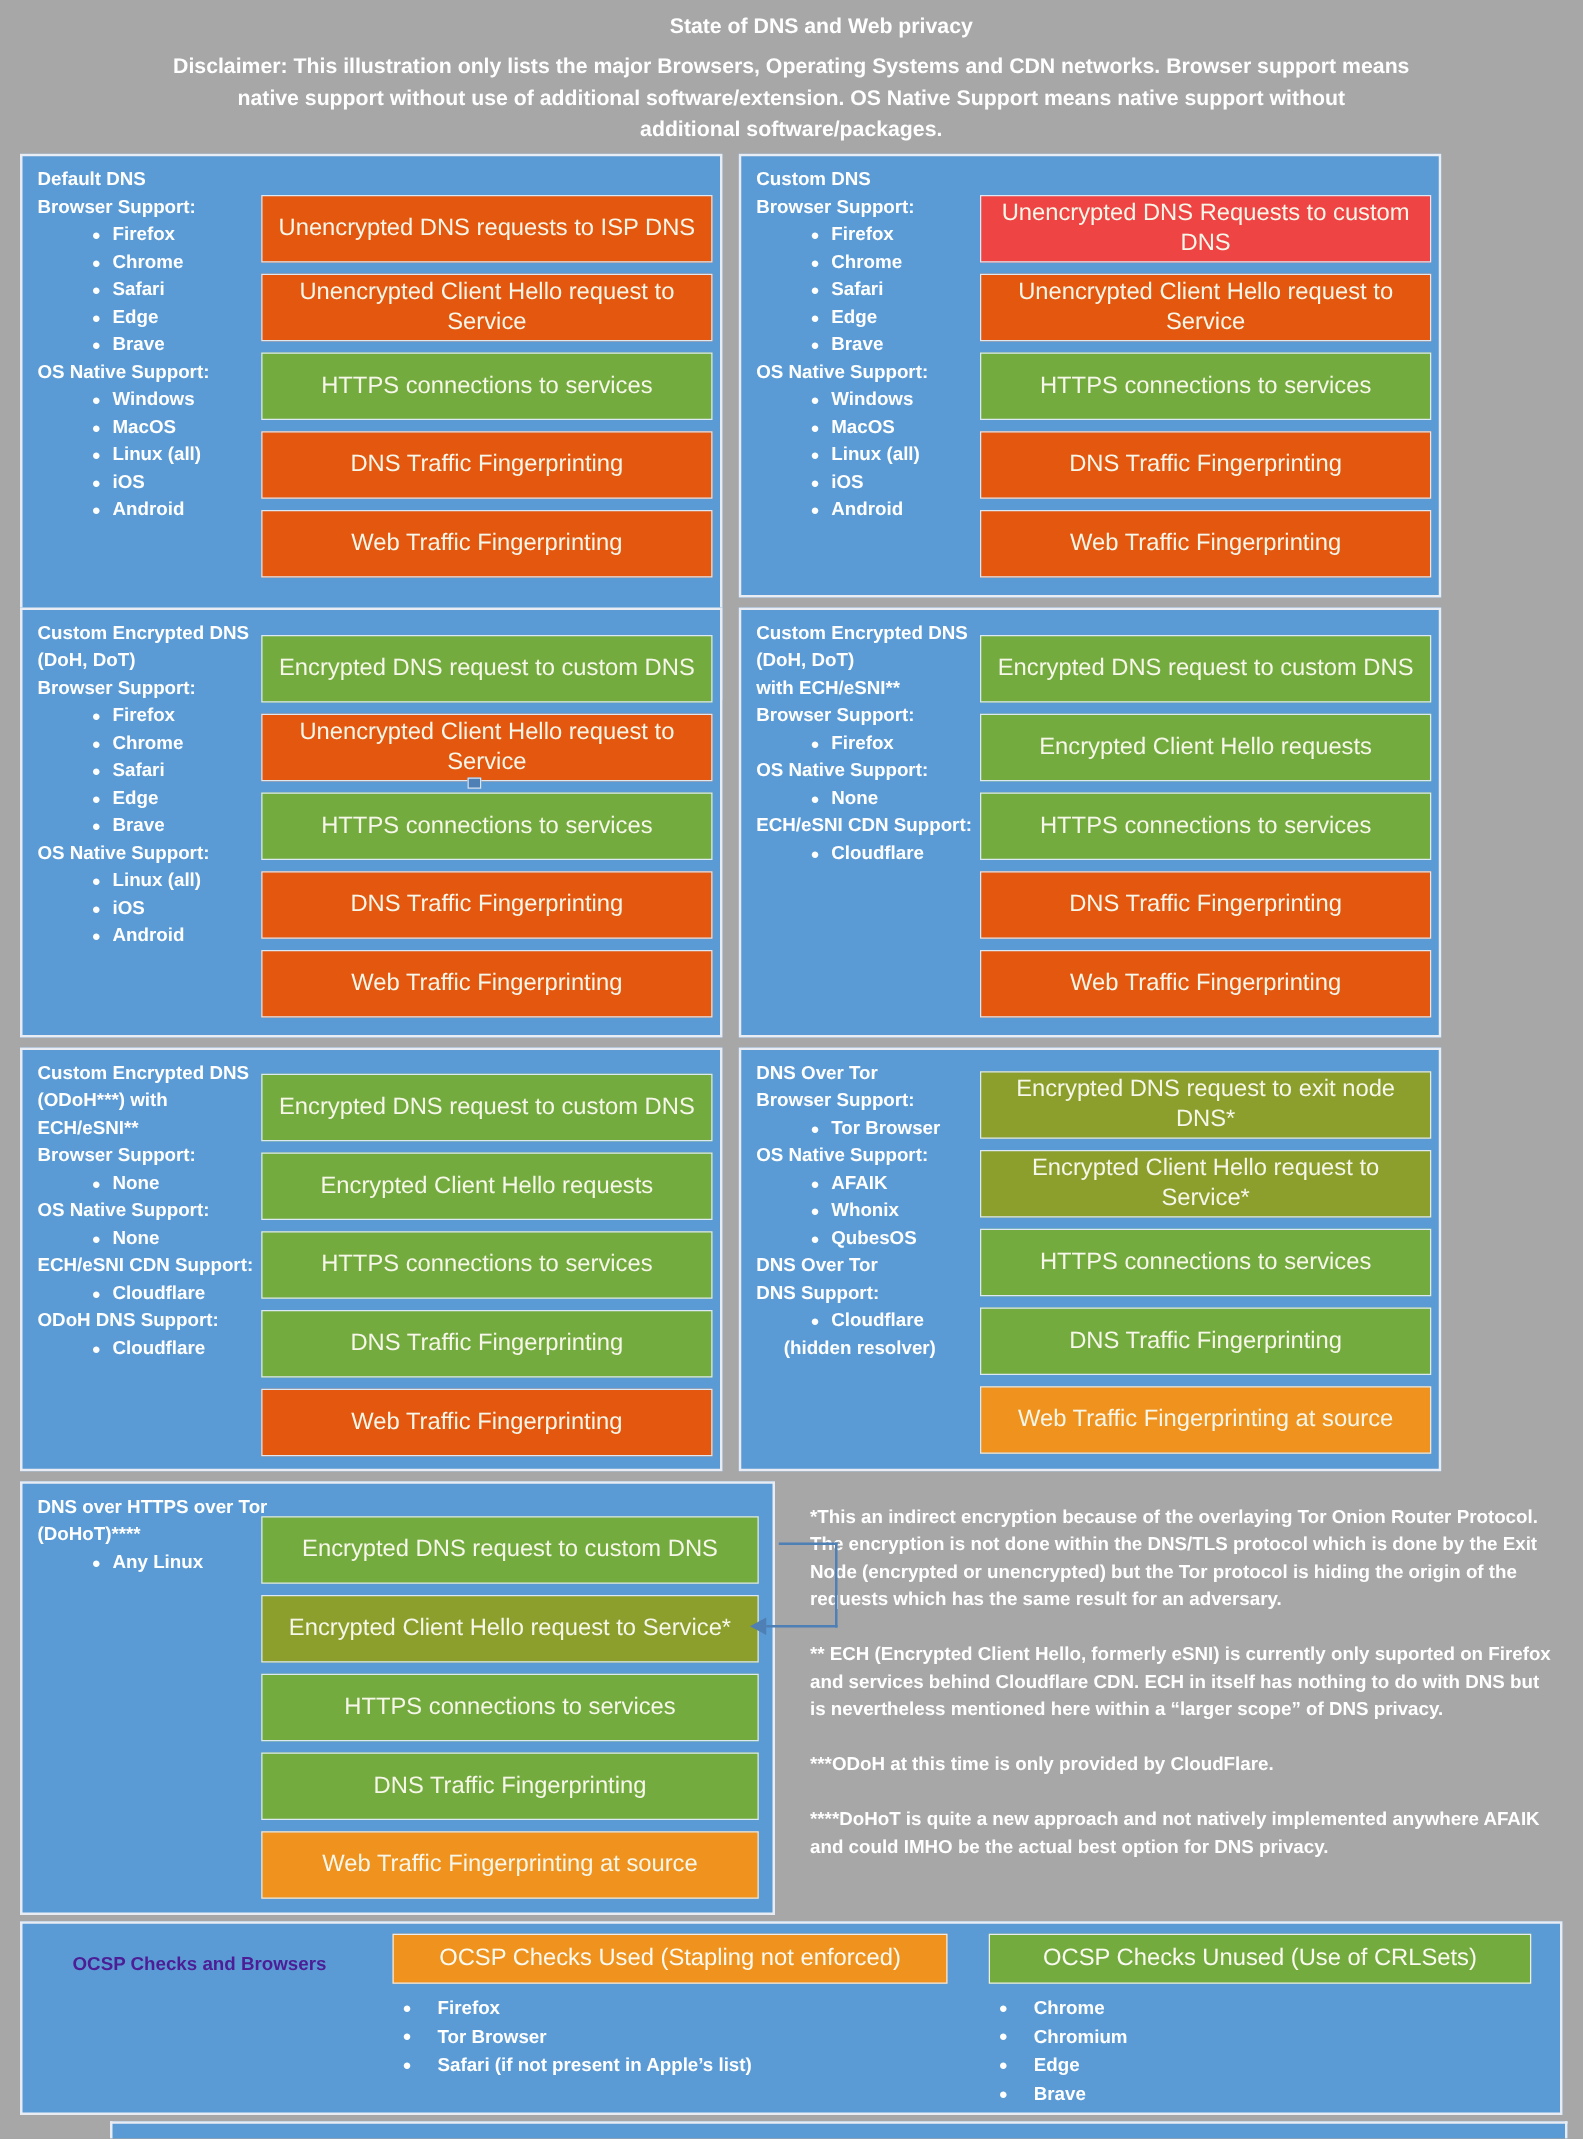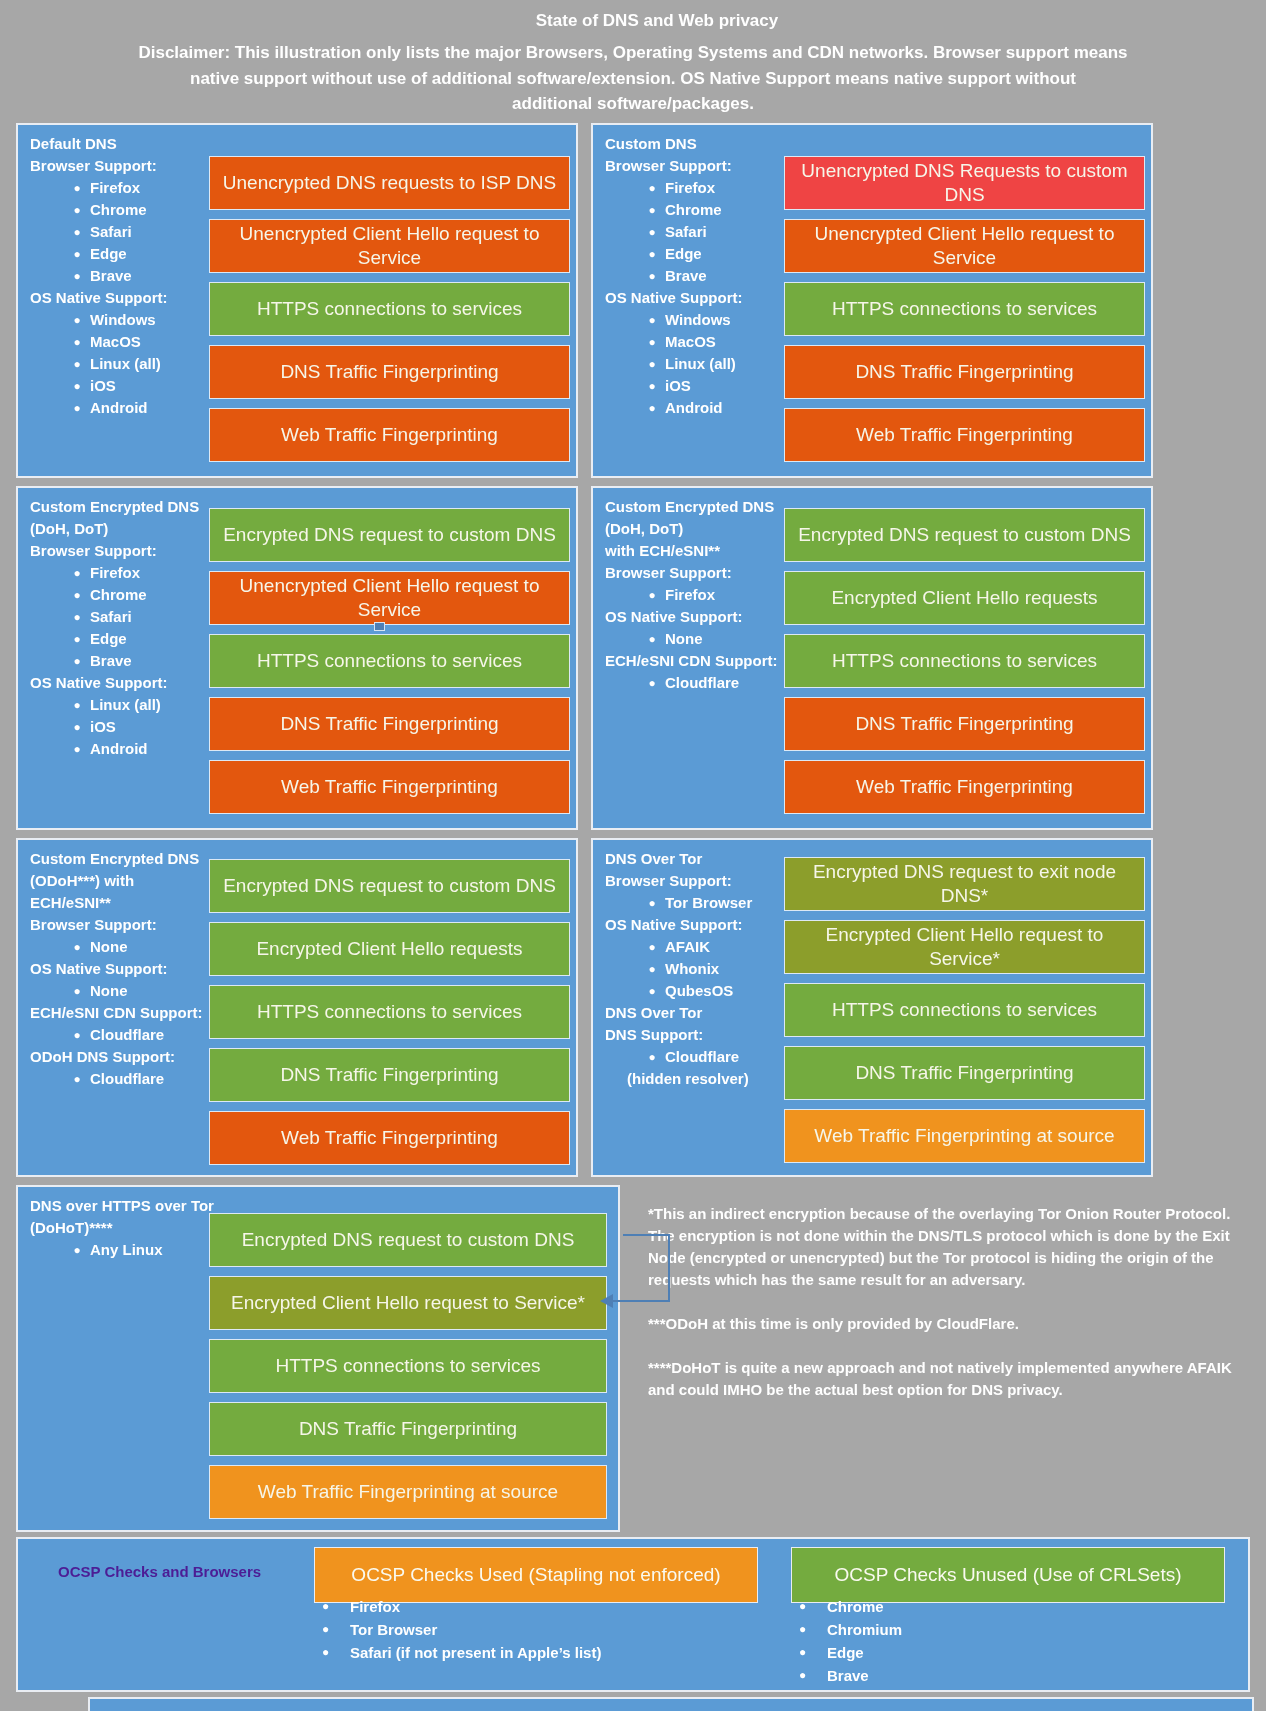--- a/index.html
+++ b/index.html
@@ -14,7 +14,7 @@
 
   
   .panel{position:absolute;background:#5B9BD5;border:2px solid #E9EDF3;box-sizing:border-box;}
-  #panel-0{left:16px;top:123px;width:562px;height:355px;}
+  #panel-0{left:16px;top:123px;width:562px;height:437px;}
   #panel-1{left:591px;top:123px;width:562px;height:355px;}
   #panel-2{left:16px;top:486px;width:562px;height:344px;}
   #panel-3{left:591px;top:486px;width:562px;height:344px;}

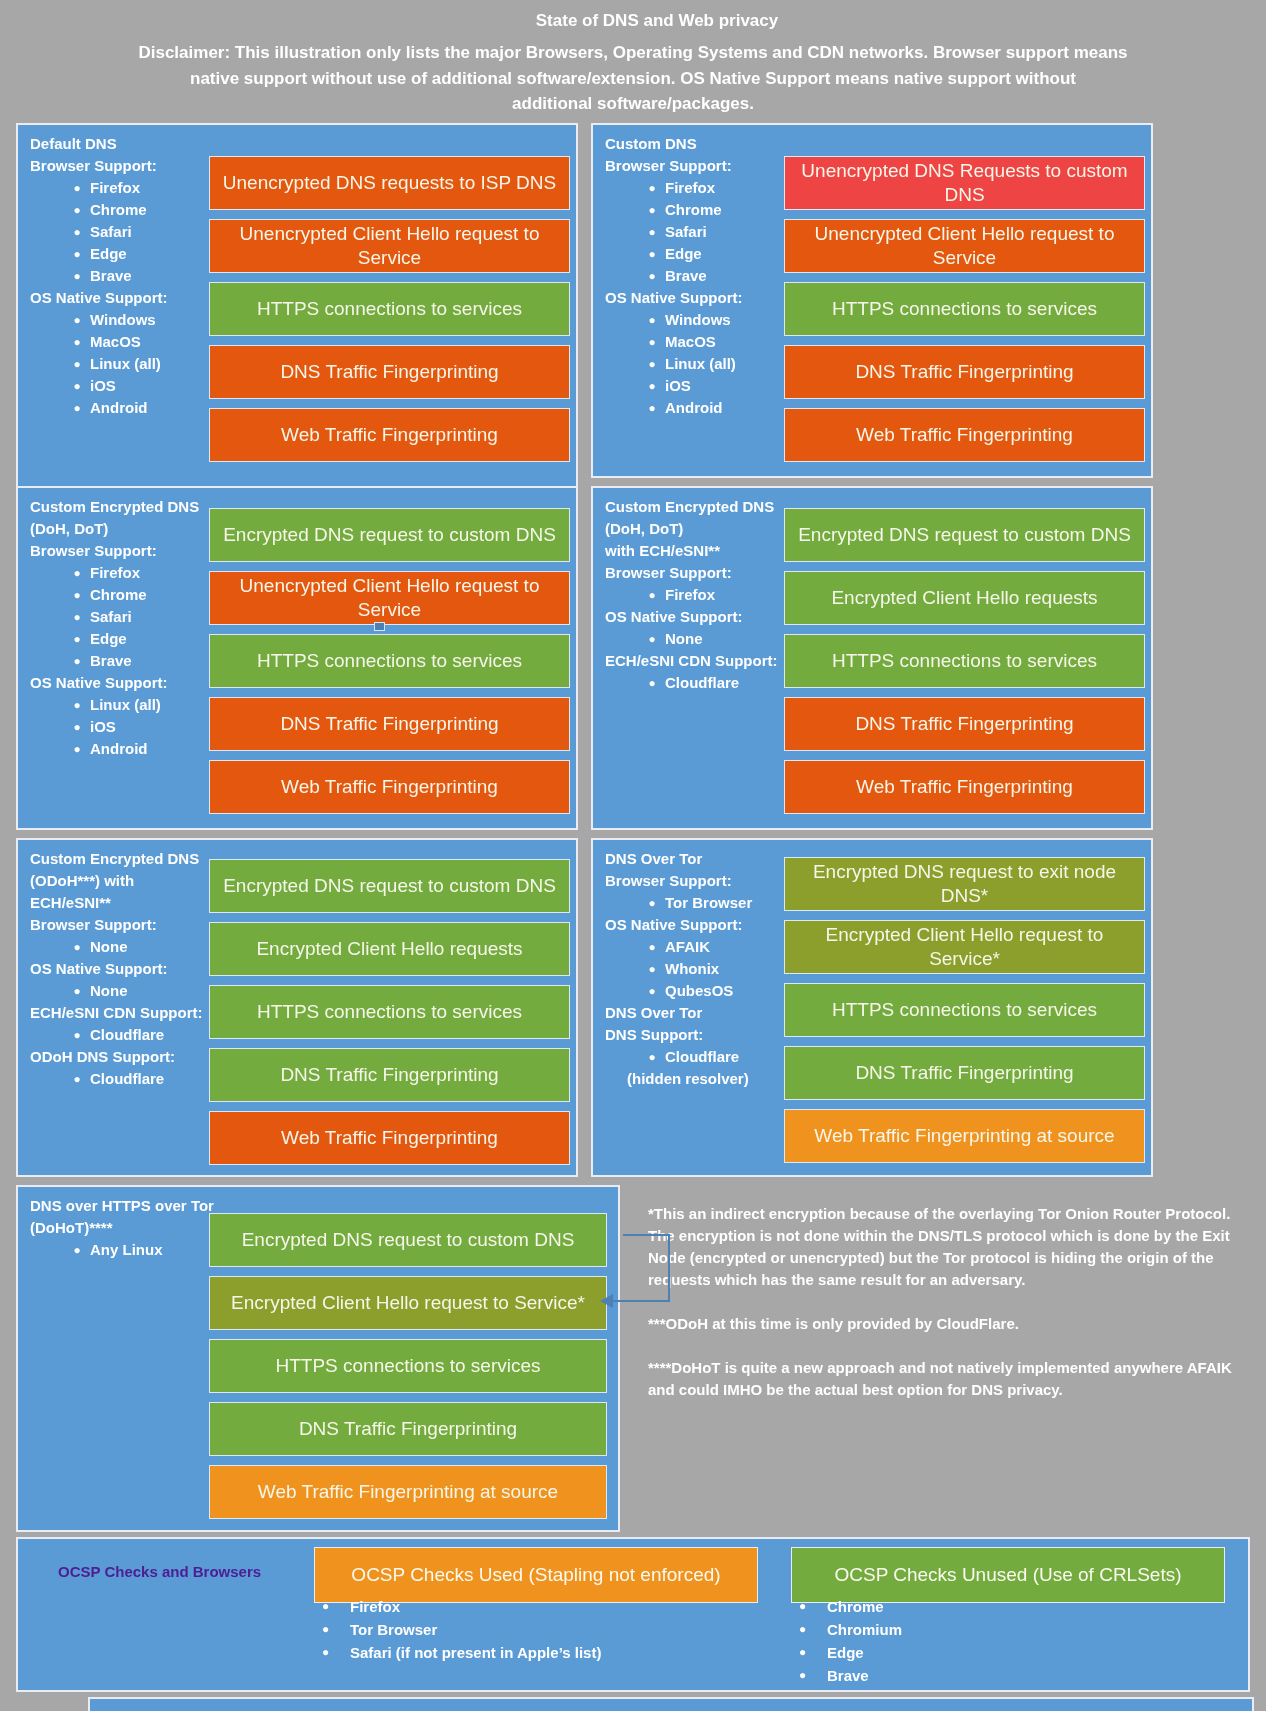--- a/index.html
+++ b/index.html
@@ -362,6 +362,7 @@
 
   <div id="notes">
       <p>*This an indirect encryption because of the overlaying Tor Onion Router Protocol. The encryption is not done within the DNS/TLS protocol which is done by the Exit Node (encrypted or unencrypted) but the Tor protocol is hiding the origin of the requests which has the same result for an adversary.</p>
+      <p>** ECH (Encrypted Client Hello, formerly eSNI) is currently only suported on Firefox and services behind Cloudflare CDN. ECH in itself has nothing to do with DNS but is nevertheless mentioned here within a “larger scope” of DNS privacy.</p>
       <p>***ODoH at this time is only provided by CloudFlare.</p>
       <p>****DoHoT is quite a new approach and not natively implemented anywhere AFAIK and could IMHO be the actual best option for DNS privacy.</p>
     </div>

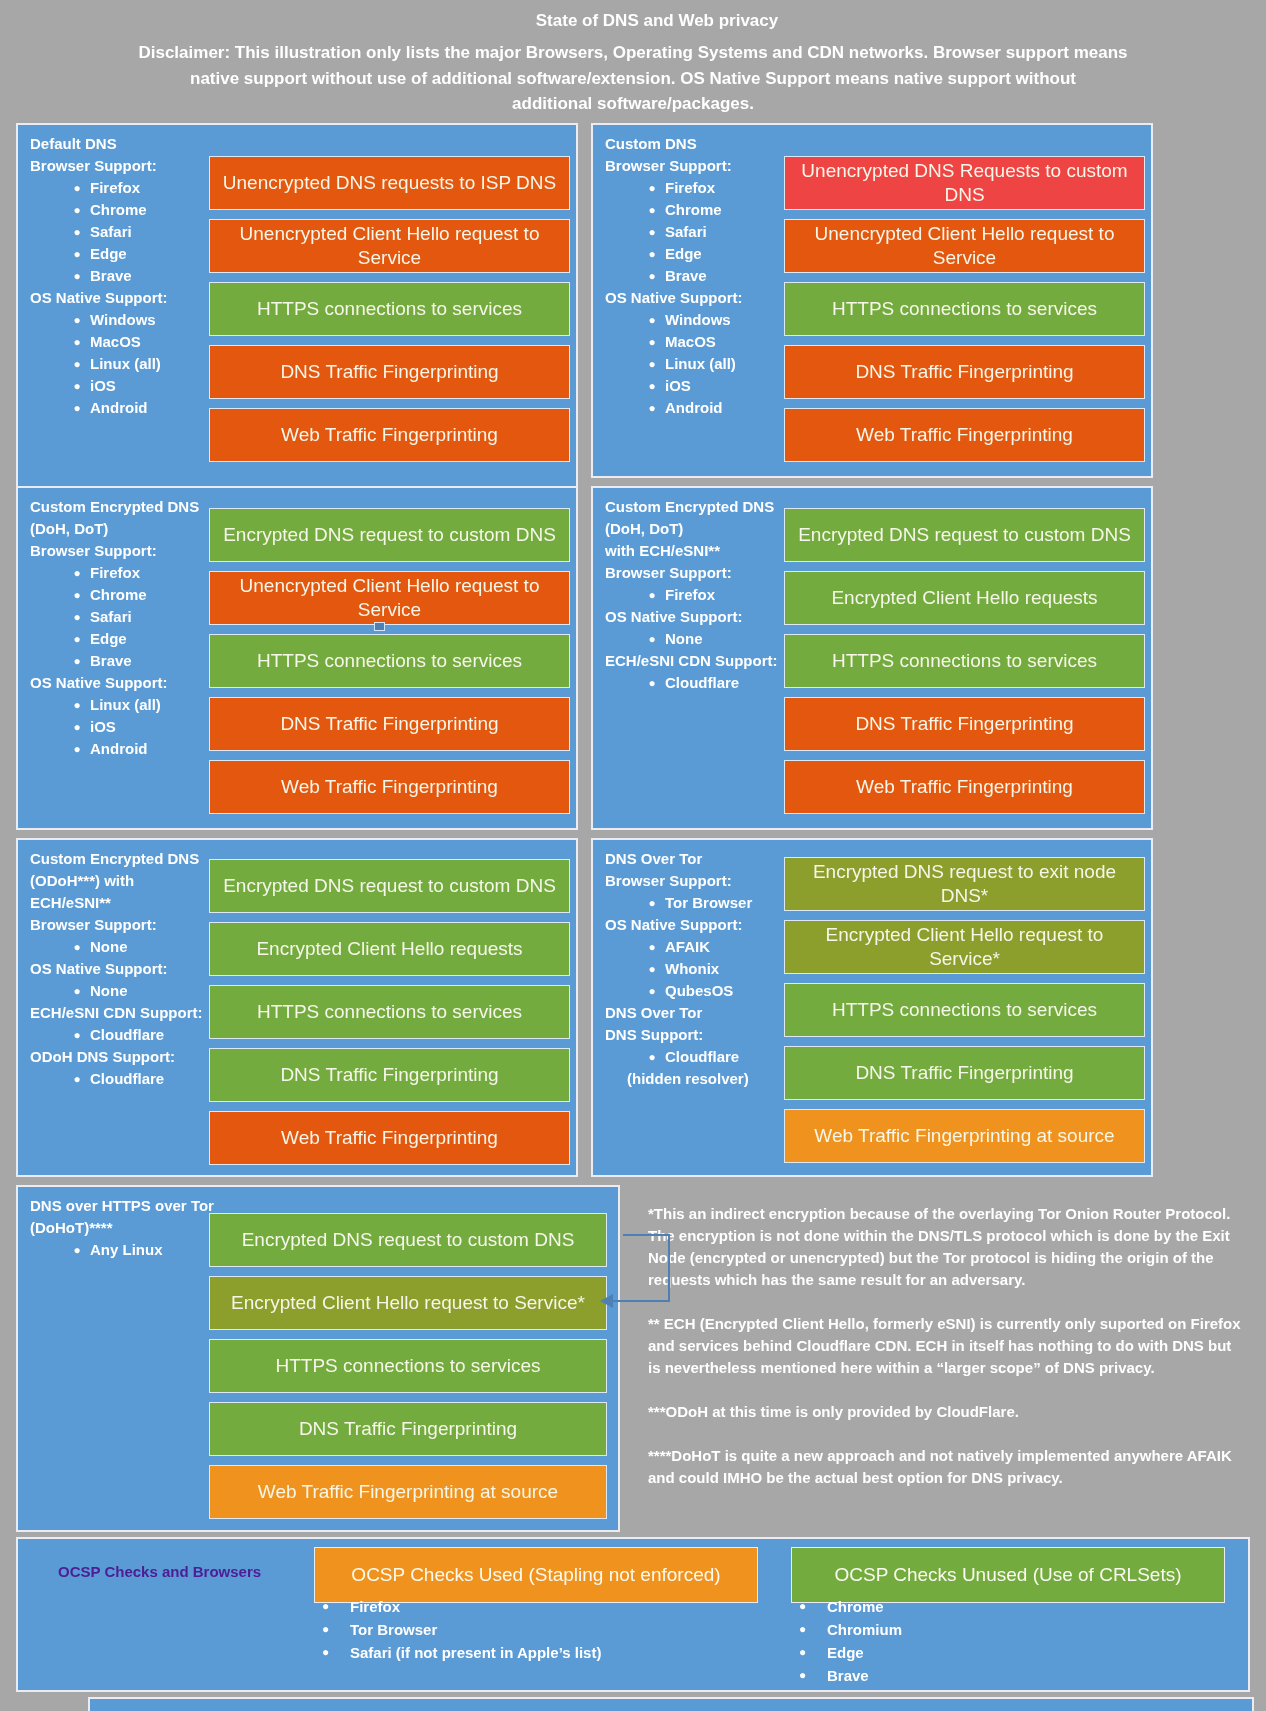--- a/index.html
+++ b/index.html
@@ -59,7 +59,7 @@
   #ocsp{position:absolute;left:16px;top:1537px;width:1234px;height:155px;
         background:#5B9BD5;border:2px solid #E9EDF3;box-sizing:border-box;}
   .ocsp-title{position:absolute;left:12px;top:24px;color:#4c1d95;font-weight:bold;font-size:15px;white-space:nowrap;margin-left:28px;}
-  .ocsp-head{position:absolute;top:8px;height:56px;display:flex;align-items:center;justify-content:center;
+  .ocsp-head{position:absolute;top:8px;height:40px;display:flex;align-items:center;justify-content:center;
         color:#FAFAF0;font-size:19px;border:1px solid #E9EDF3;box-sizing:border-box;text-align:right;}
   #ocsp-used-head{left:296px;width:444px;background:#F0931E;}
   #ocsp-unused-head{left:773px;width:434px;background:#74AB3F;}

